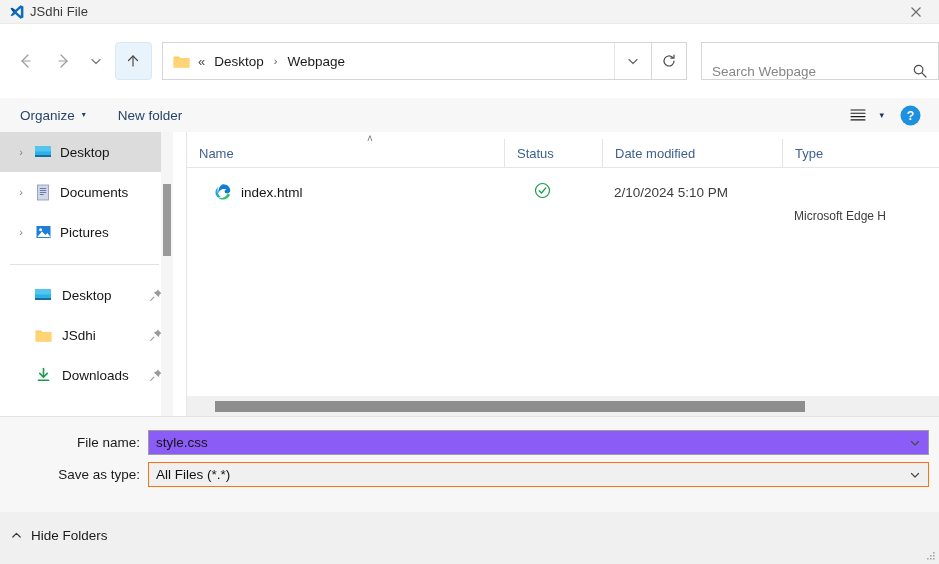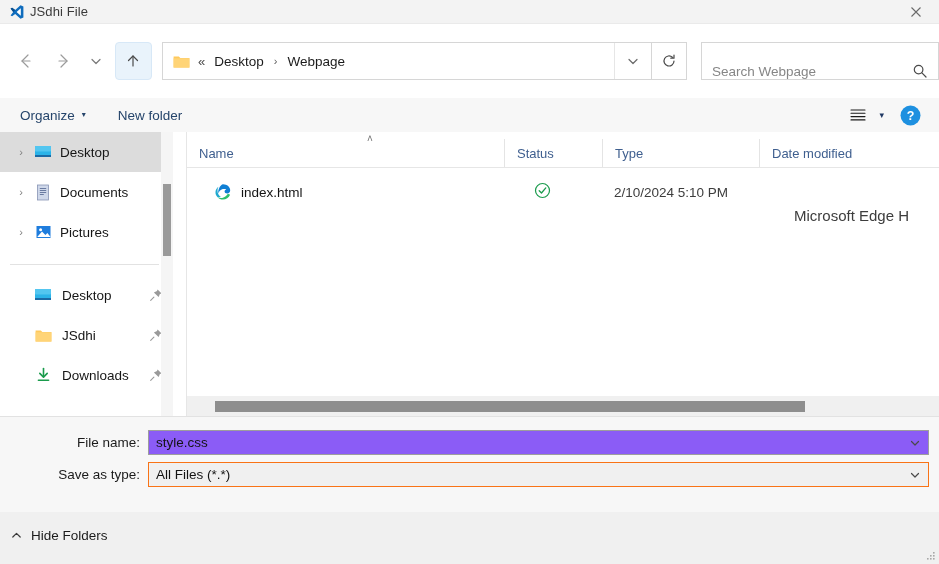--- a/index.html
+++ b/index.html
@@ -651,11 +651,11 @@
         <div class="col col-status">
           <span>Status</span>
         </div>
+        <div class="col col-date">
+          <span>Date modified</span>
+        </div>
         <div class="col col-type">
           <span>Type</span>
-        </div>
-        <div class="col col-date">
-          <span>Date modified</span>
         </div>
       </div>
 

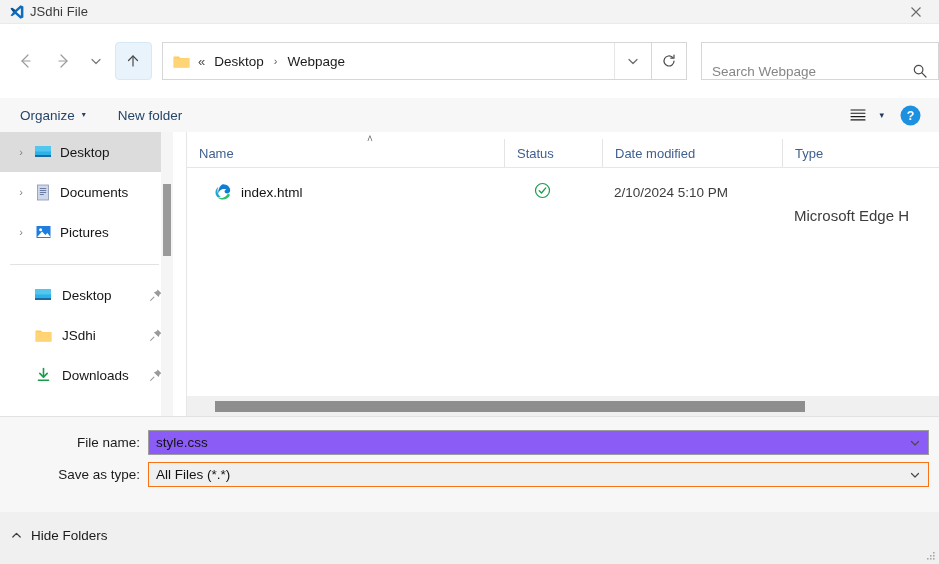--- a/index.html
+++ b/index.html
@@ -330,7 +330,7 @@
   }
   .fr-type {
     width: 157px;
-    font-size: 15px;
+    font-size: 12px;
     color: #3d3d3d;
     padding-left: 12px;
     box-sizing: border-box;

